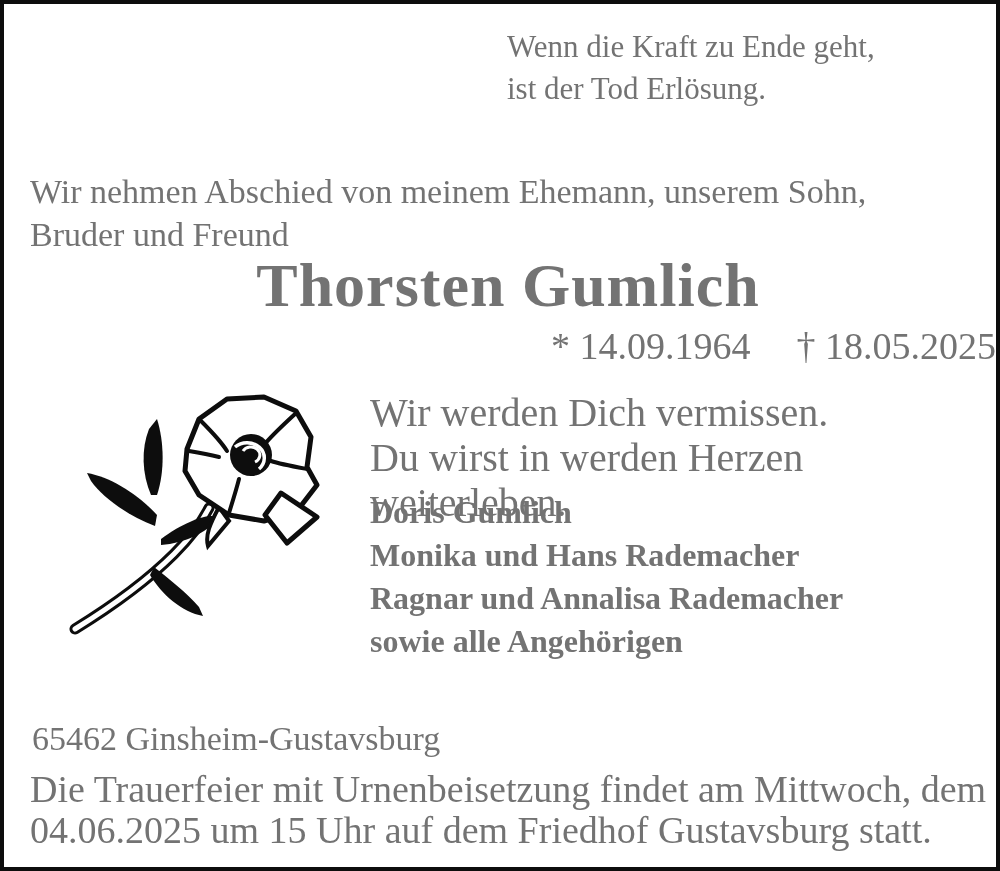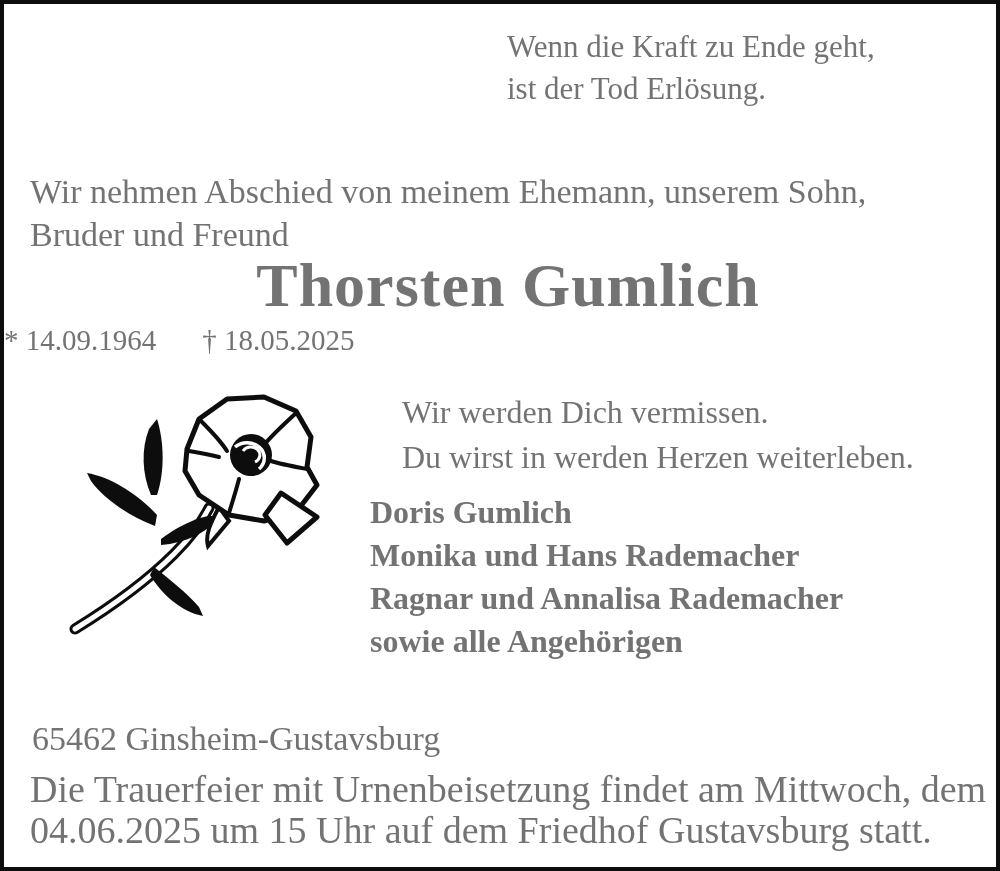--- a/index.html
+++ b/index.html
@@ -29,7 +29,7 @@
   }
   .dates{
     position:absolute;left:0;top:320px;width:100%;
-    text-align:left;font-size:29px;
+    text-align:right;font-size:38px;
   }
   .dates .gap{display:inline-block;width:46px;}
   .farewell{

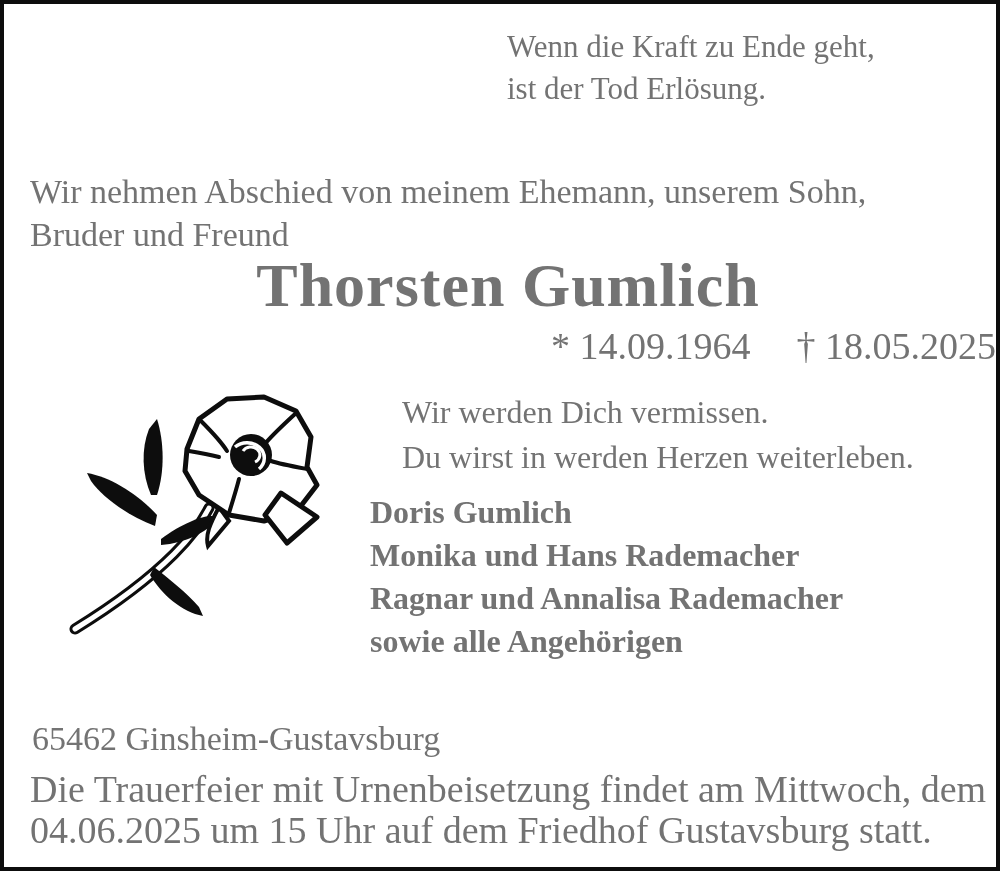--- a/index.html
+++ b/index.html
@@ -34,7 +34,7 @@
   .dates .gap{display:inline-block;width:46px;}
   .farewell{
     position:absolute;left:366px;top:386px;
-    font-size:32px;line-height:45px;margin-left:32px;
+    font-size:40px;line-height:45px;
   }
   .mourners{
     position:absolute;left:366px;top:487px;

